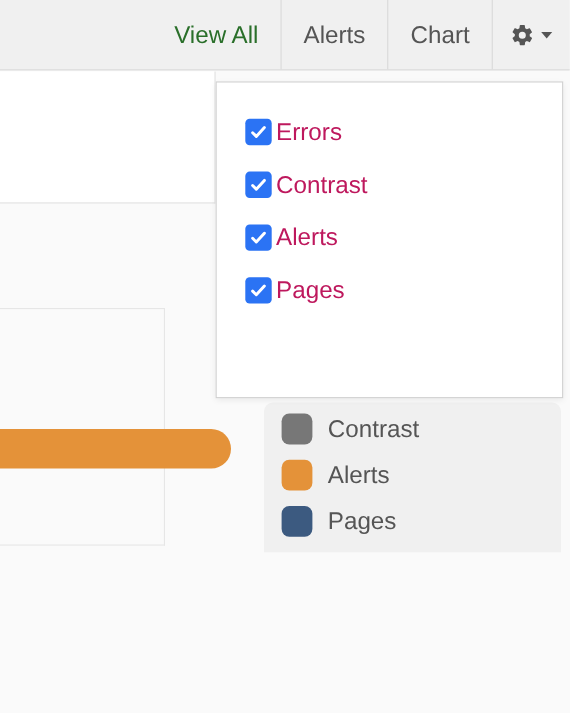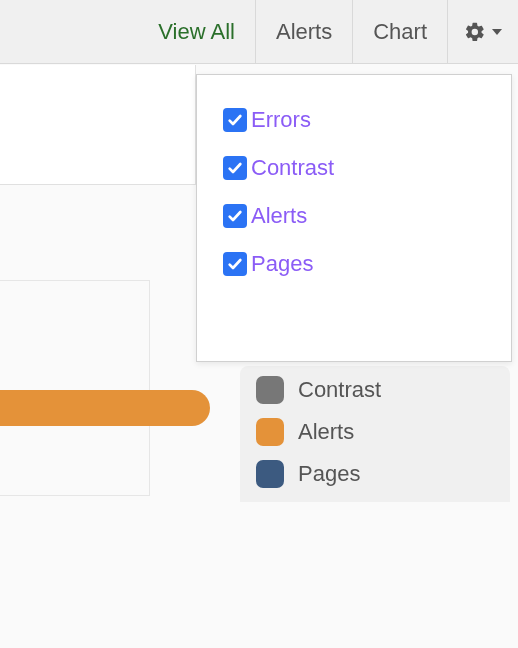--- a/index.html
+++ b/index.html
@@ -129,7 +129,7 @@
     align-items: center;
     gap: 4px;
     font-size: 22px;
-    color: #8b5cf6;
+    color: #be185d;
     cursor: pointer;
   }
   .checkbox {

